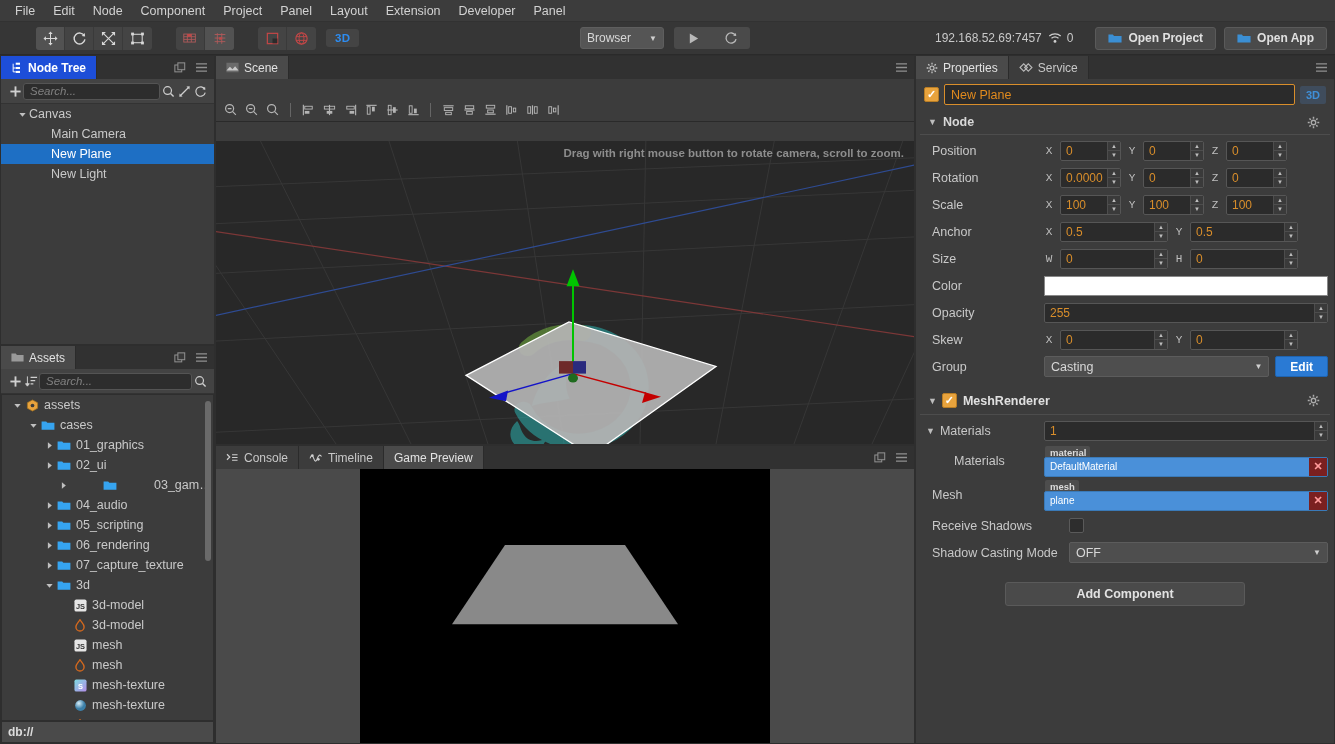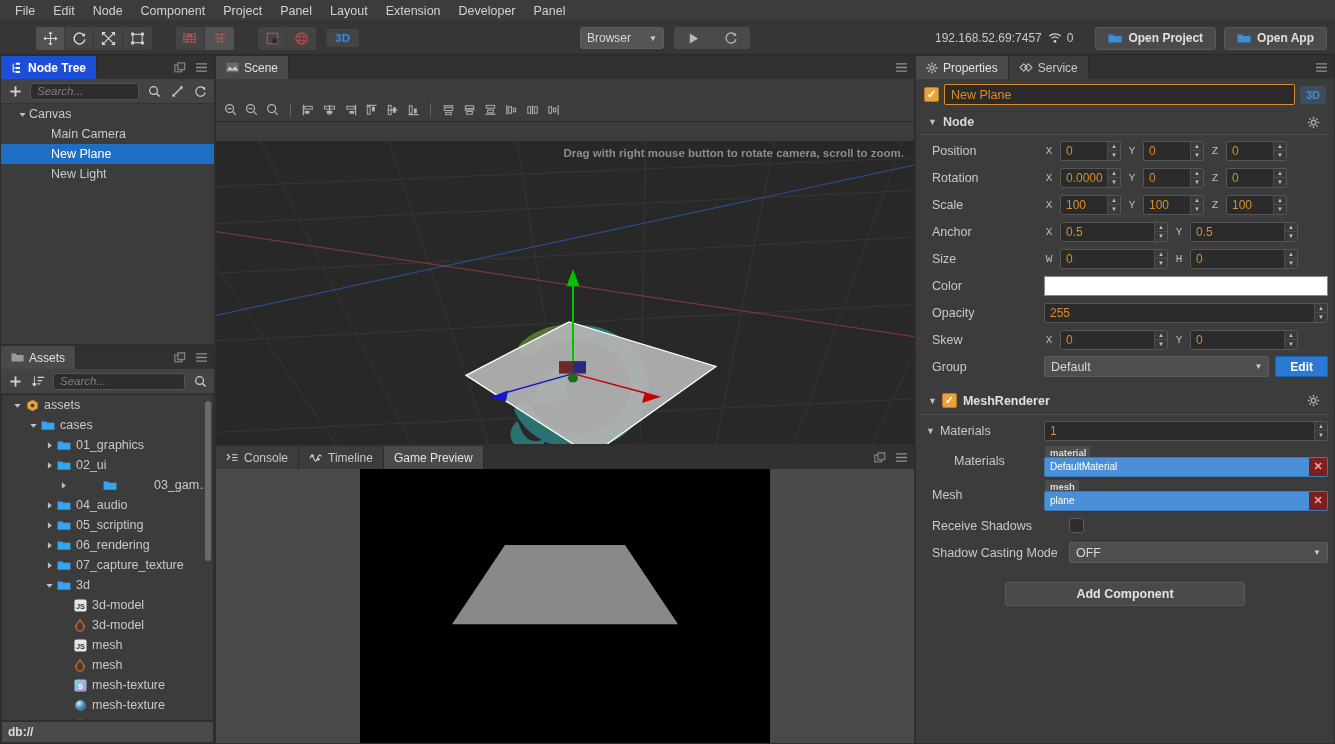--- a/index.html
+++ b/index.html
@@ -90,7 +90,7 @@
 
   .panel-toolbar {
     height: 25px; background: #434343; display: flex; align-items: center; flex: 0 0 25px;
-    padding: 0 6px; gap: 7px; border-bottom: 1px solid #333;
+    padding: 0 6px; border-bottom: 1px solid #333;
   }
   .pt-icon { width: 16px; height: 16px; display: flex; align-items: center; justify-content: center; cursor: default; }
   .searchbox {

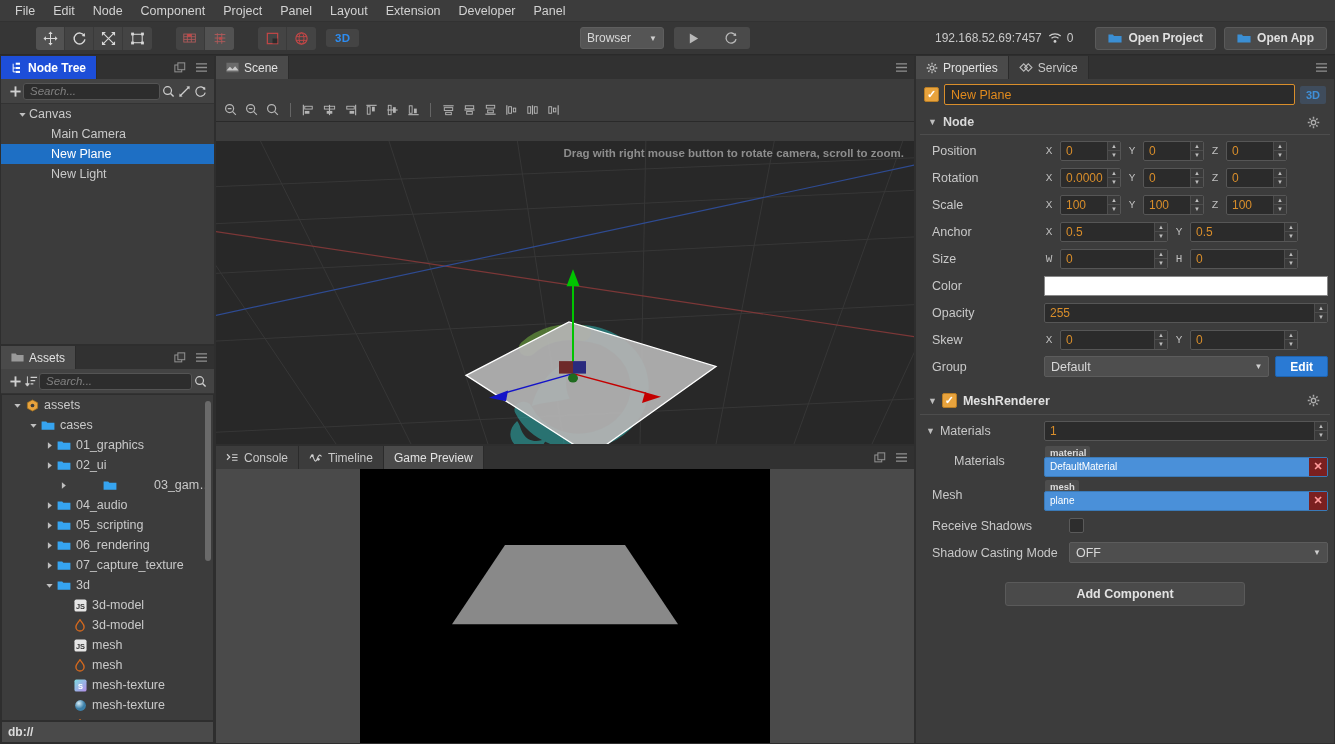--- a/index.html
+++ b/index.html
@@ -1201,7 +1201,7 @@
         <div class="prow">
           <div class="plabel">Group</div>
           <div class="dropdown" style="flex:1;">
-            <span>Default</span>
+            <span>Casting</span>
             <span class="caret">▼</span>
           </div>
           <div class="editbtn">Edit</div>

